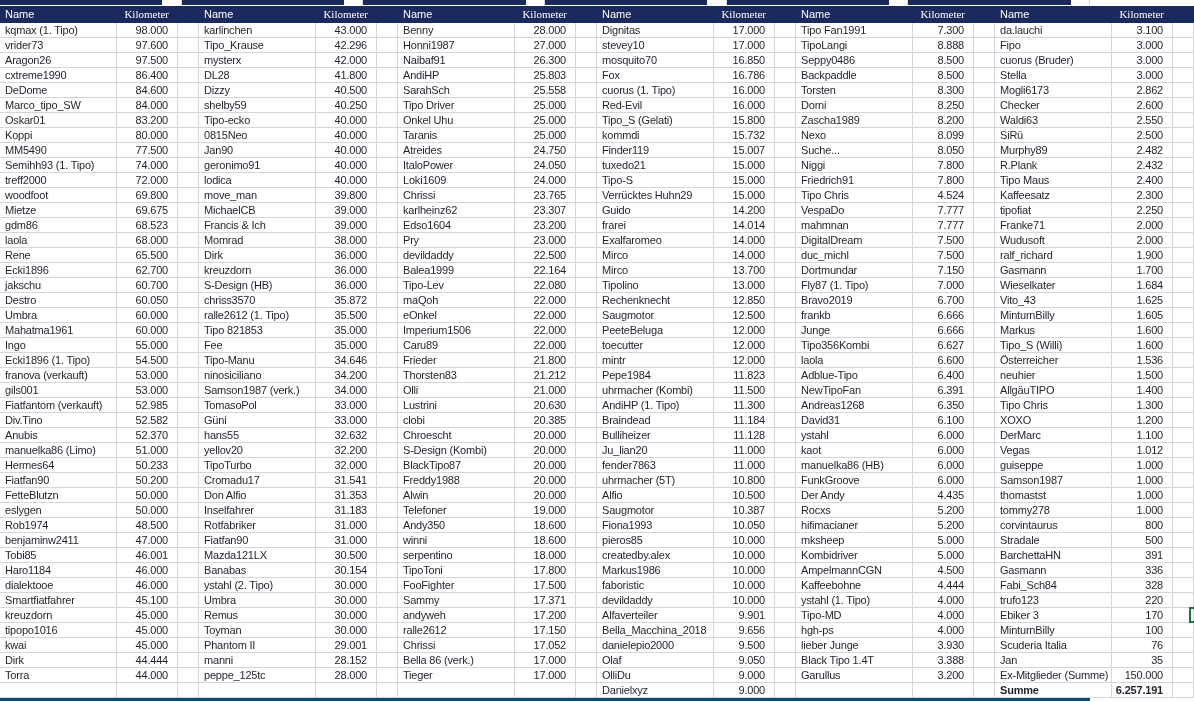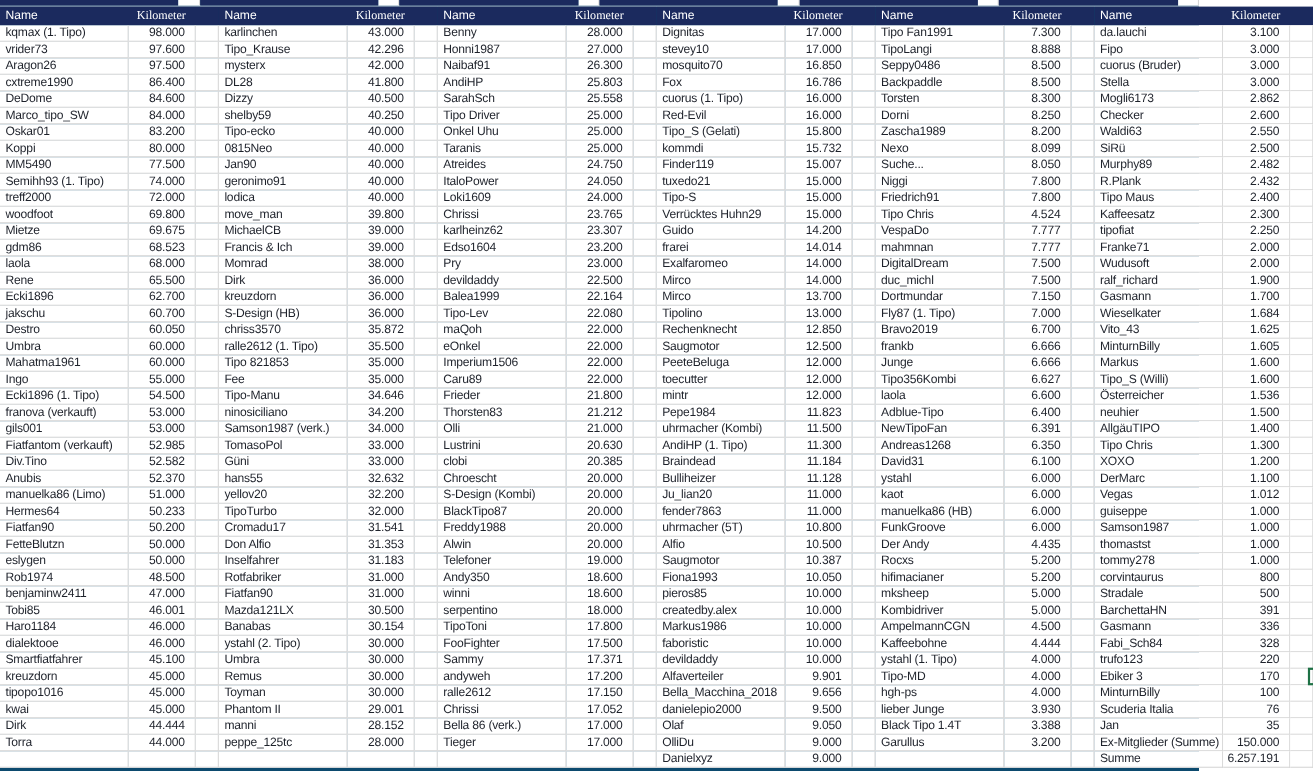--- a/index.html
+++ b/index.html
@@ -29,7 +29,7 @@
   .cname{width:117px;padding-left:5px;}
   .ckm{width:61px;text-align:right;padding-right:9px;}
   .cspacer{width:21px;}
-  .bold{font-weight:normal;}
+  .bold{font-weight:bold;}
   .selection-box{
     position:absolute;left:1189px;top:607px;width:12px;height:16px;
     border:2px solid #1E7145;box-sizing:border-box;background:transparent;

